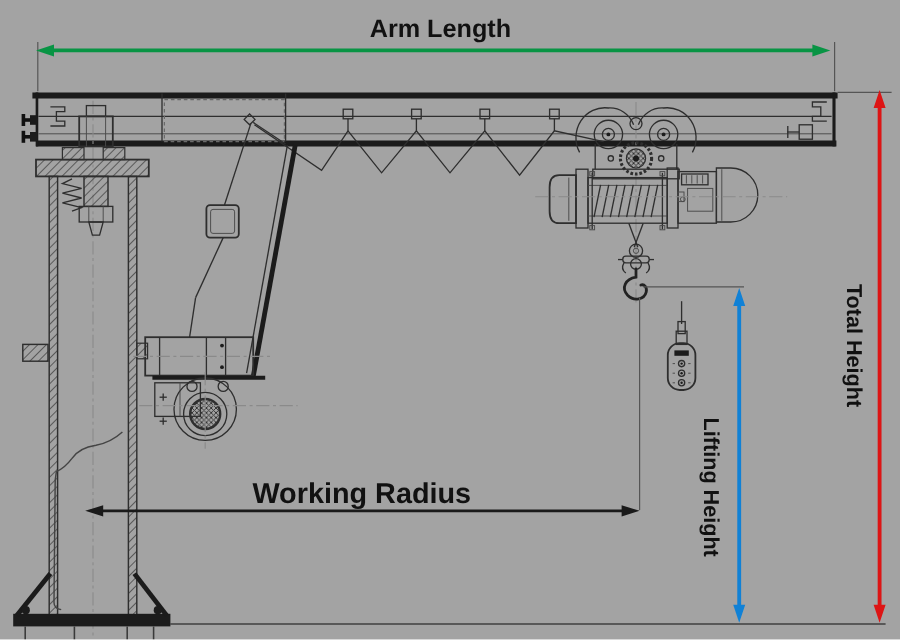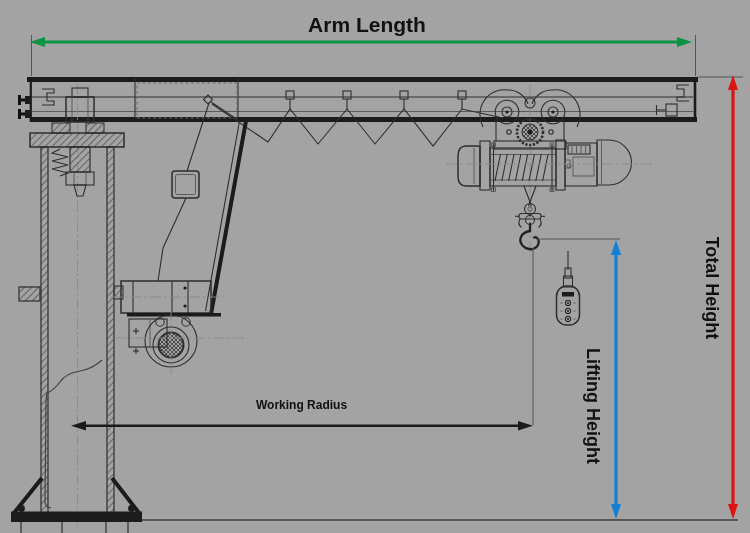--- a/index.html
+++ b/index.html
@@ -9,7 +9,7 @@
   .dim-label{position:absolute;font-weight:bold;color:#111;text-align:center;
              letter-spacing:0px;white-space:nowrap;}
   .dl-arm{left:257px;top:13px;width:220px;font-size:21px;}
-  .dl-radius{left:194px;top:398px;width:215px;font-size:12px;}
+  .dl-radius{left:194px;top:398px;width:215px;font-size:24px;}
   .dl-total{left:636px;top:277px;width:150px;height:22px;font-size:18px;
             transform:rotate(90deg);}
   .dl-lift{left:522px;top:395px;width:140px;height:22px;font-size:18px;

